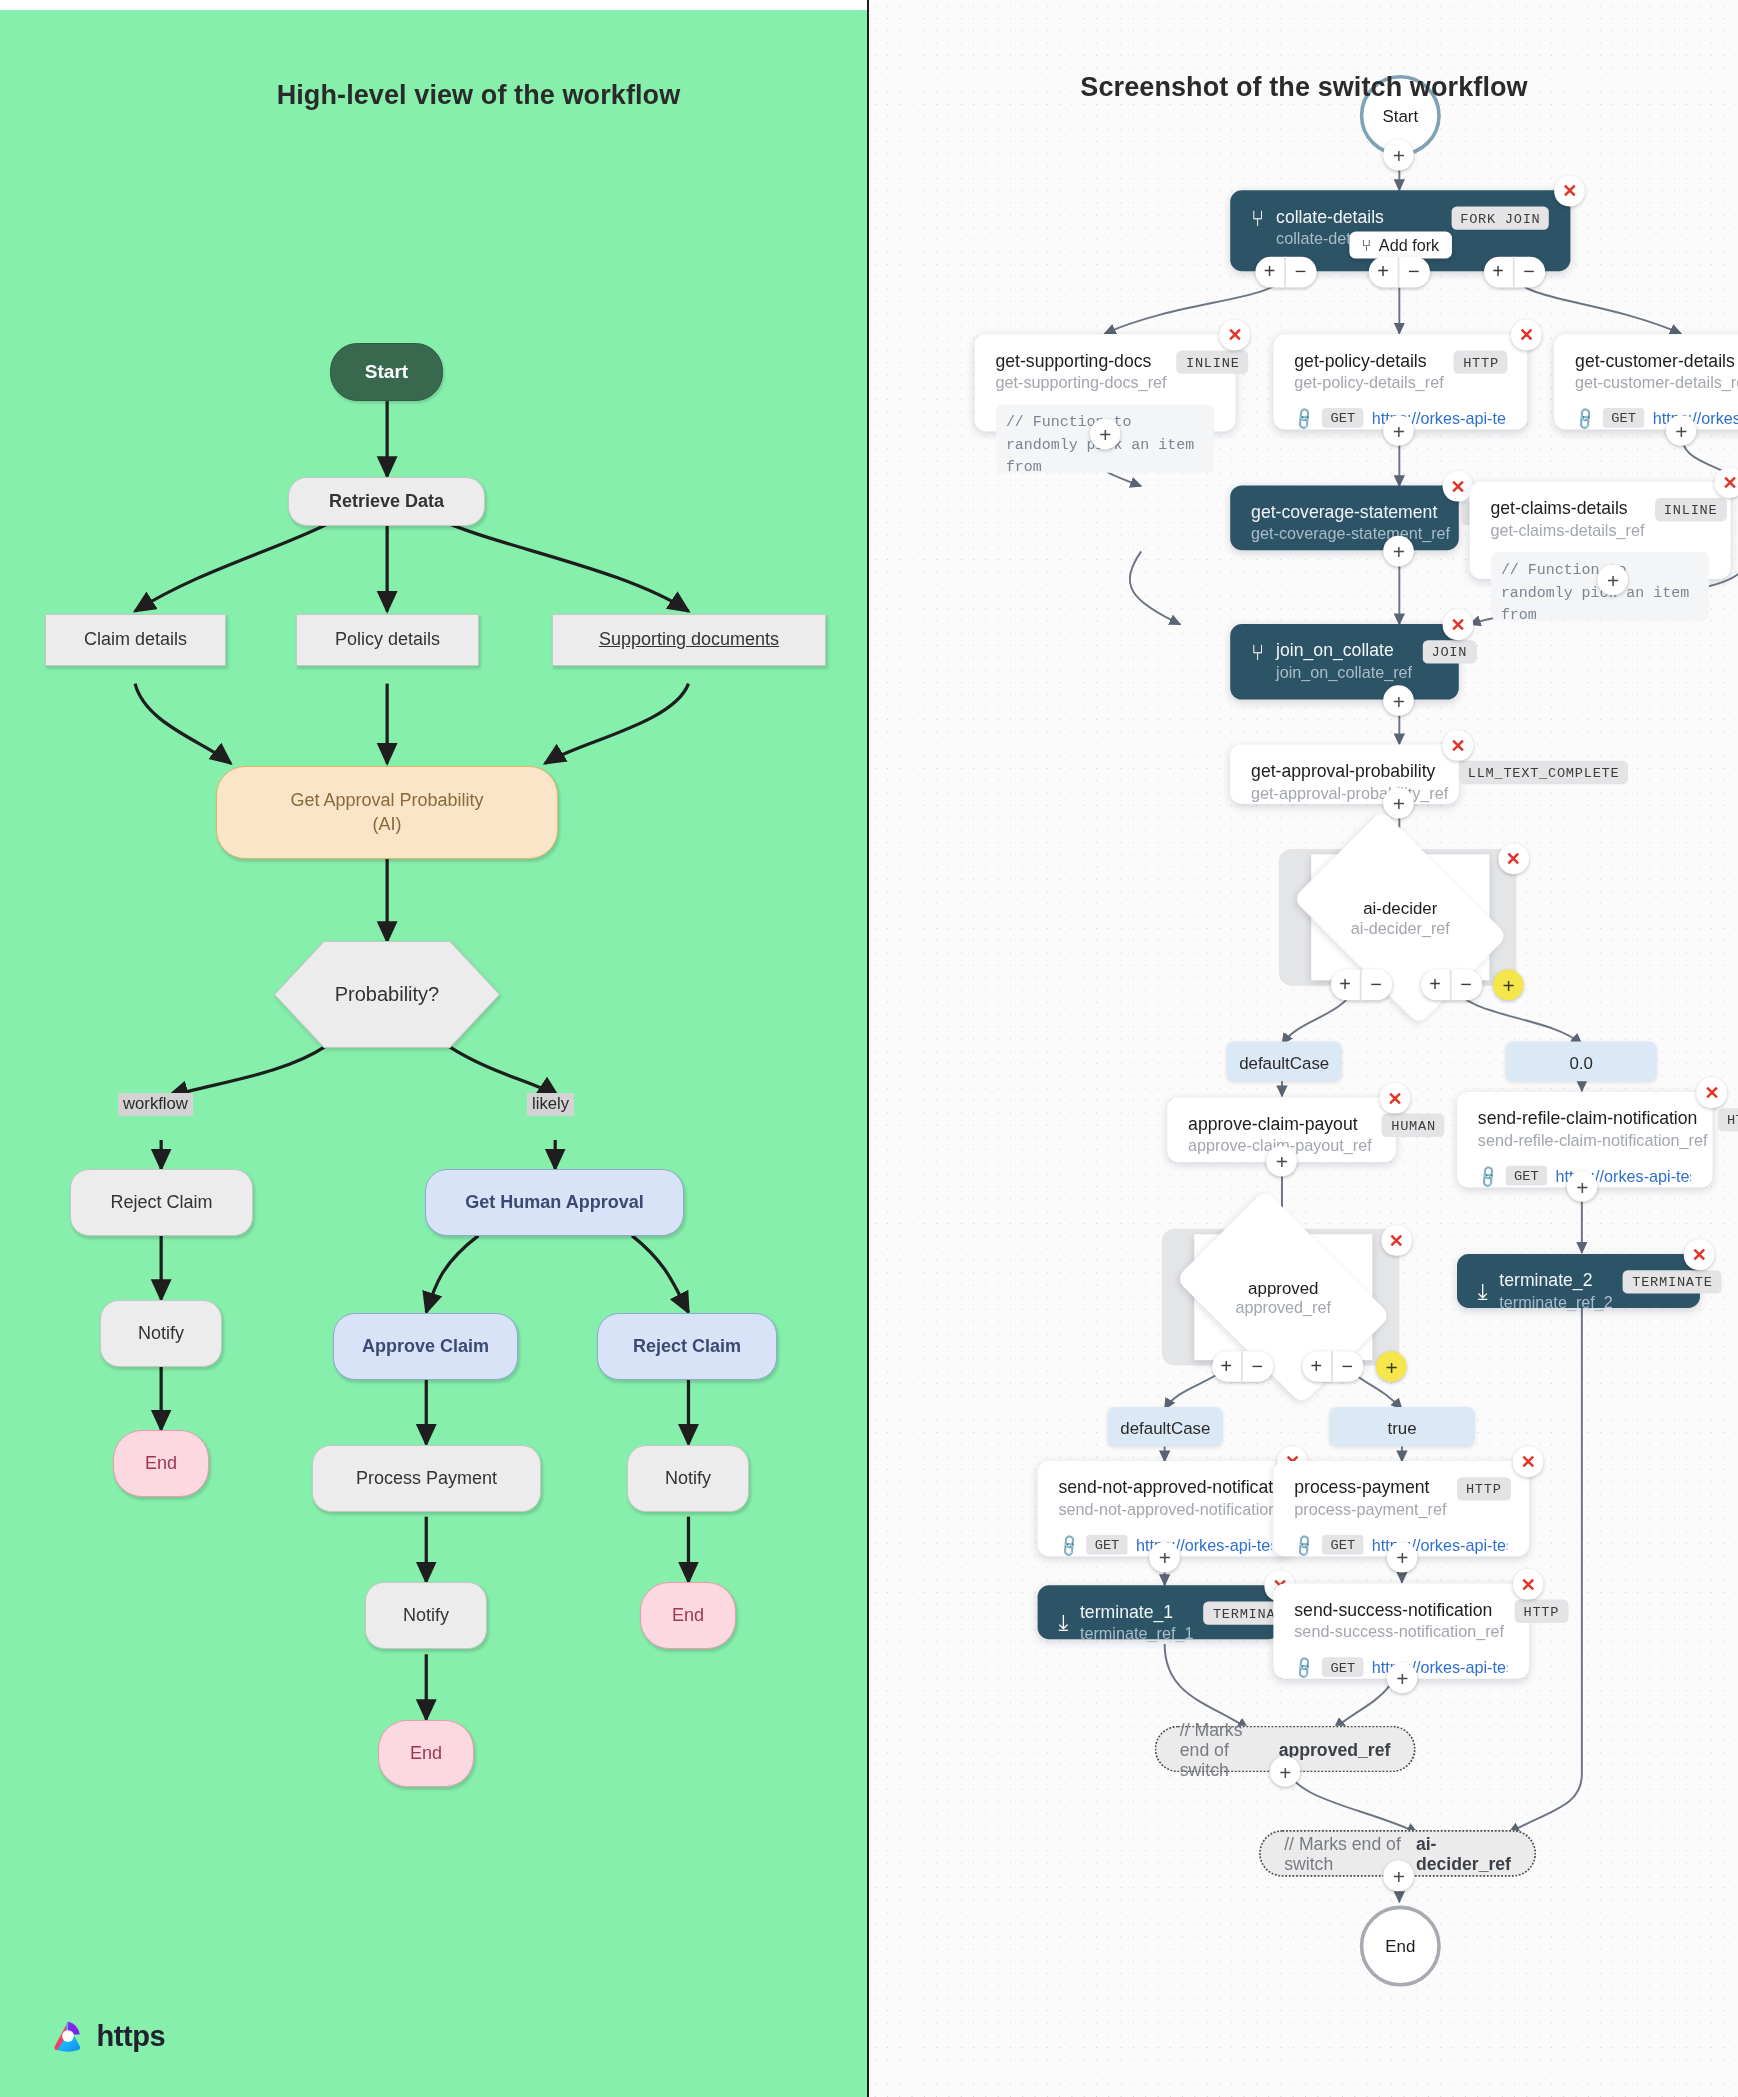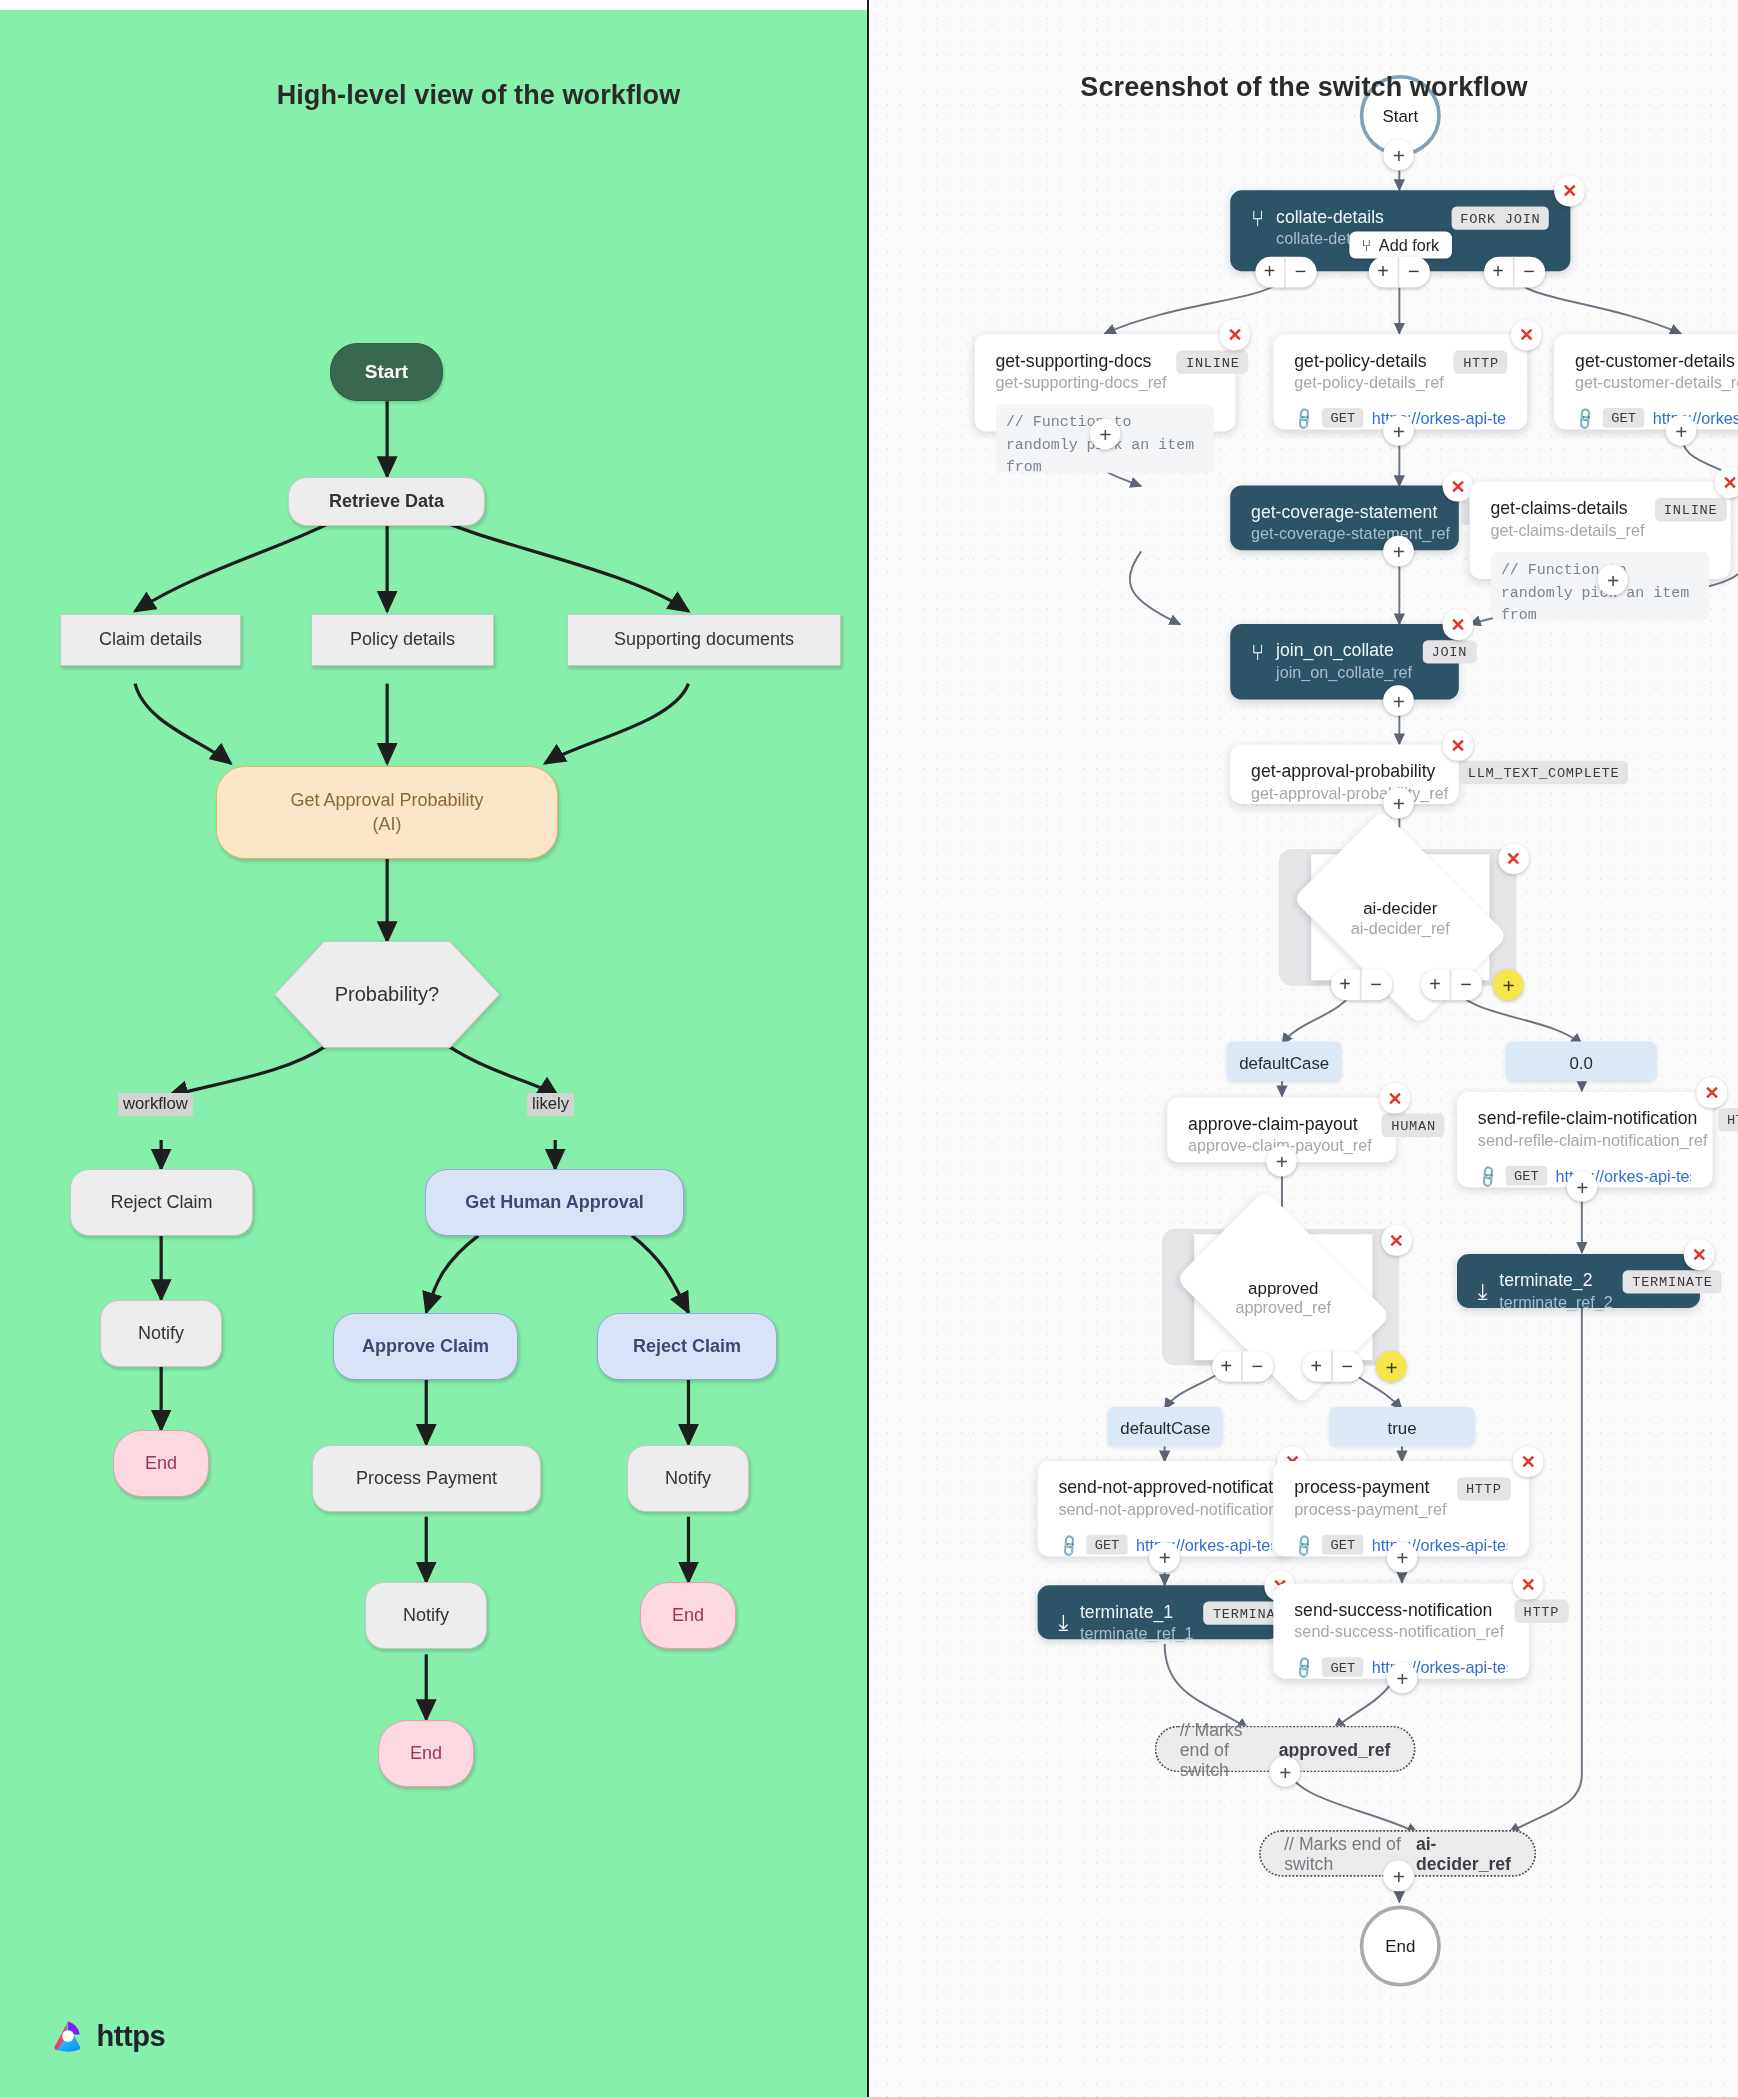--- a/index.html
+++ b/index.html
@@ -54,7 +54,7 @@
     background: #ececec; border: 0.7px solid #c7c7c7; border-radius: 19px;
   }
   .n-rect {
-    background: #ececec; border: 0.7px solid #c7c7c7; border-radius: 1.4px; margin-left: 15px;
+    background: #ececec; border: 0.7px solid #c7c7c7; border-radius: 1.4px;
   }
   .n-ai {
     background: #fbe5c8; border: 1.1px solid #e7b566; border-radius: 29px;

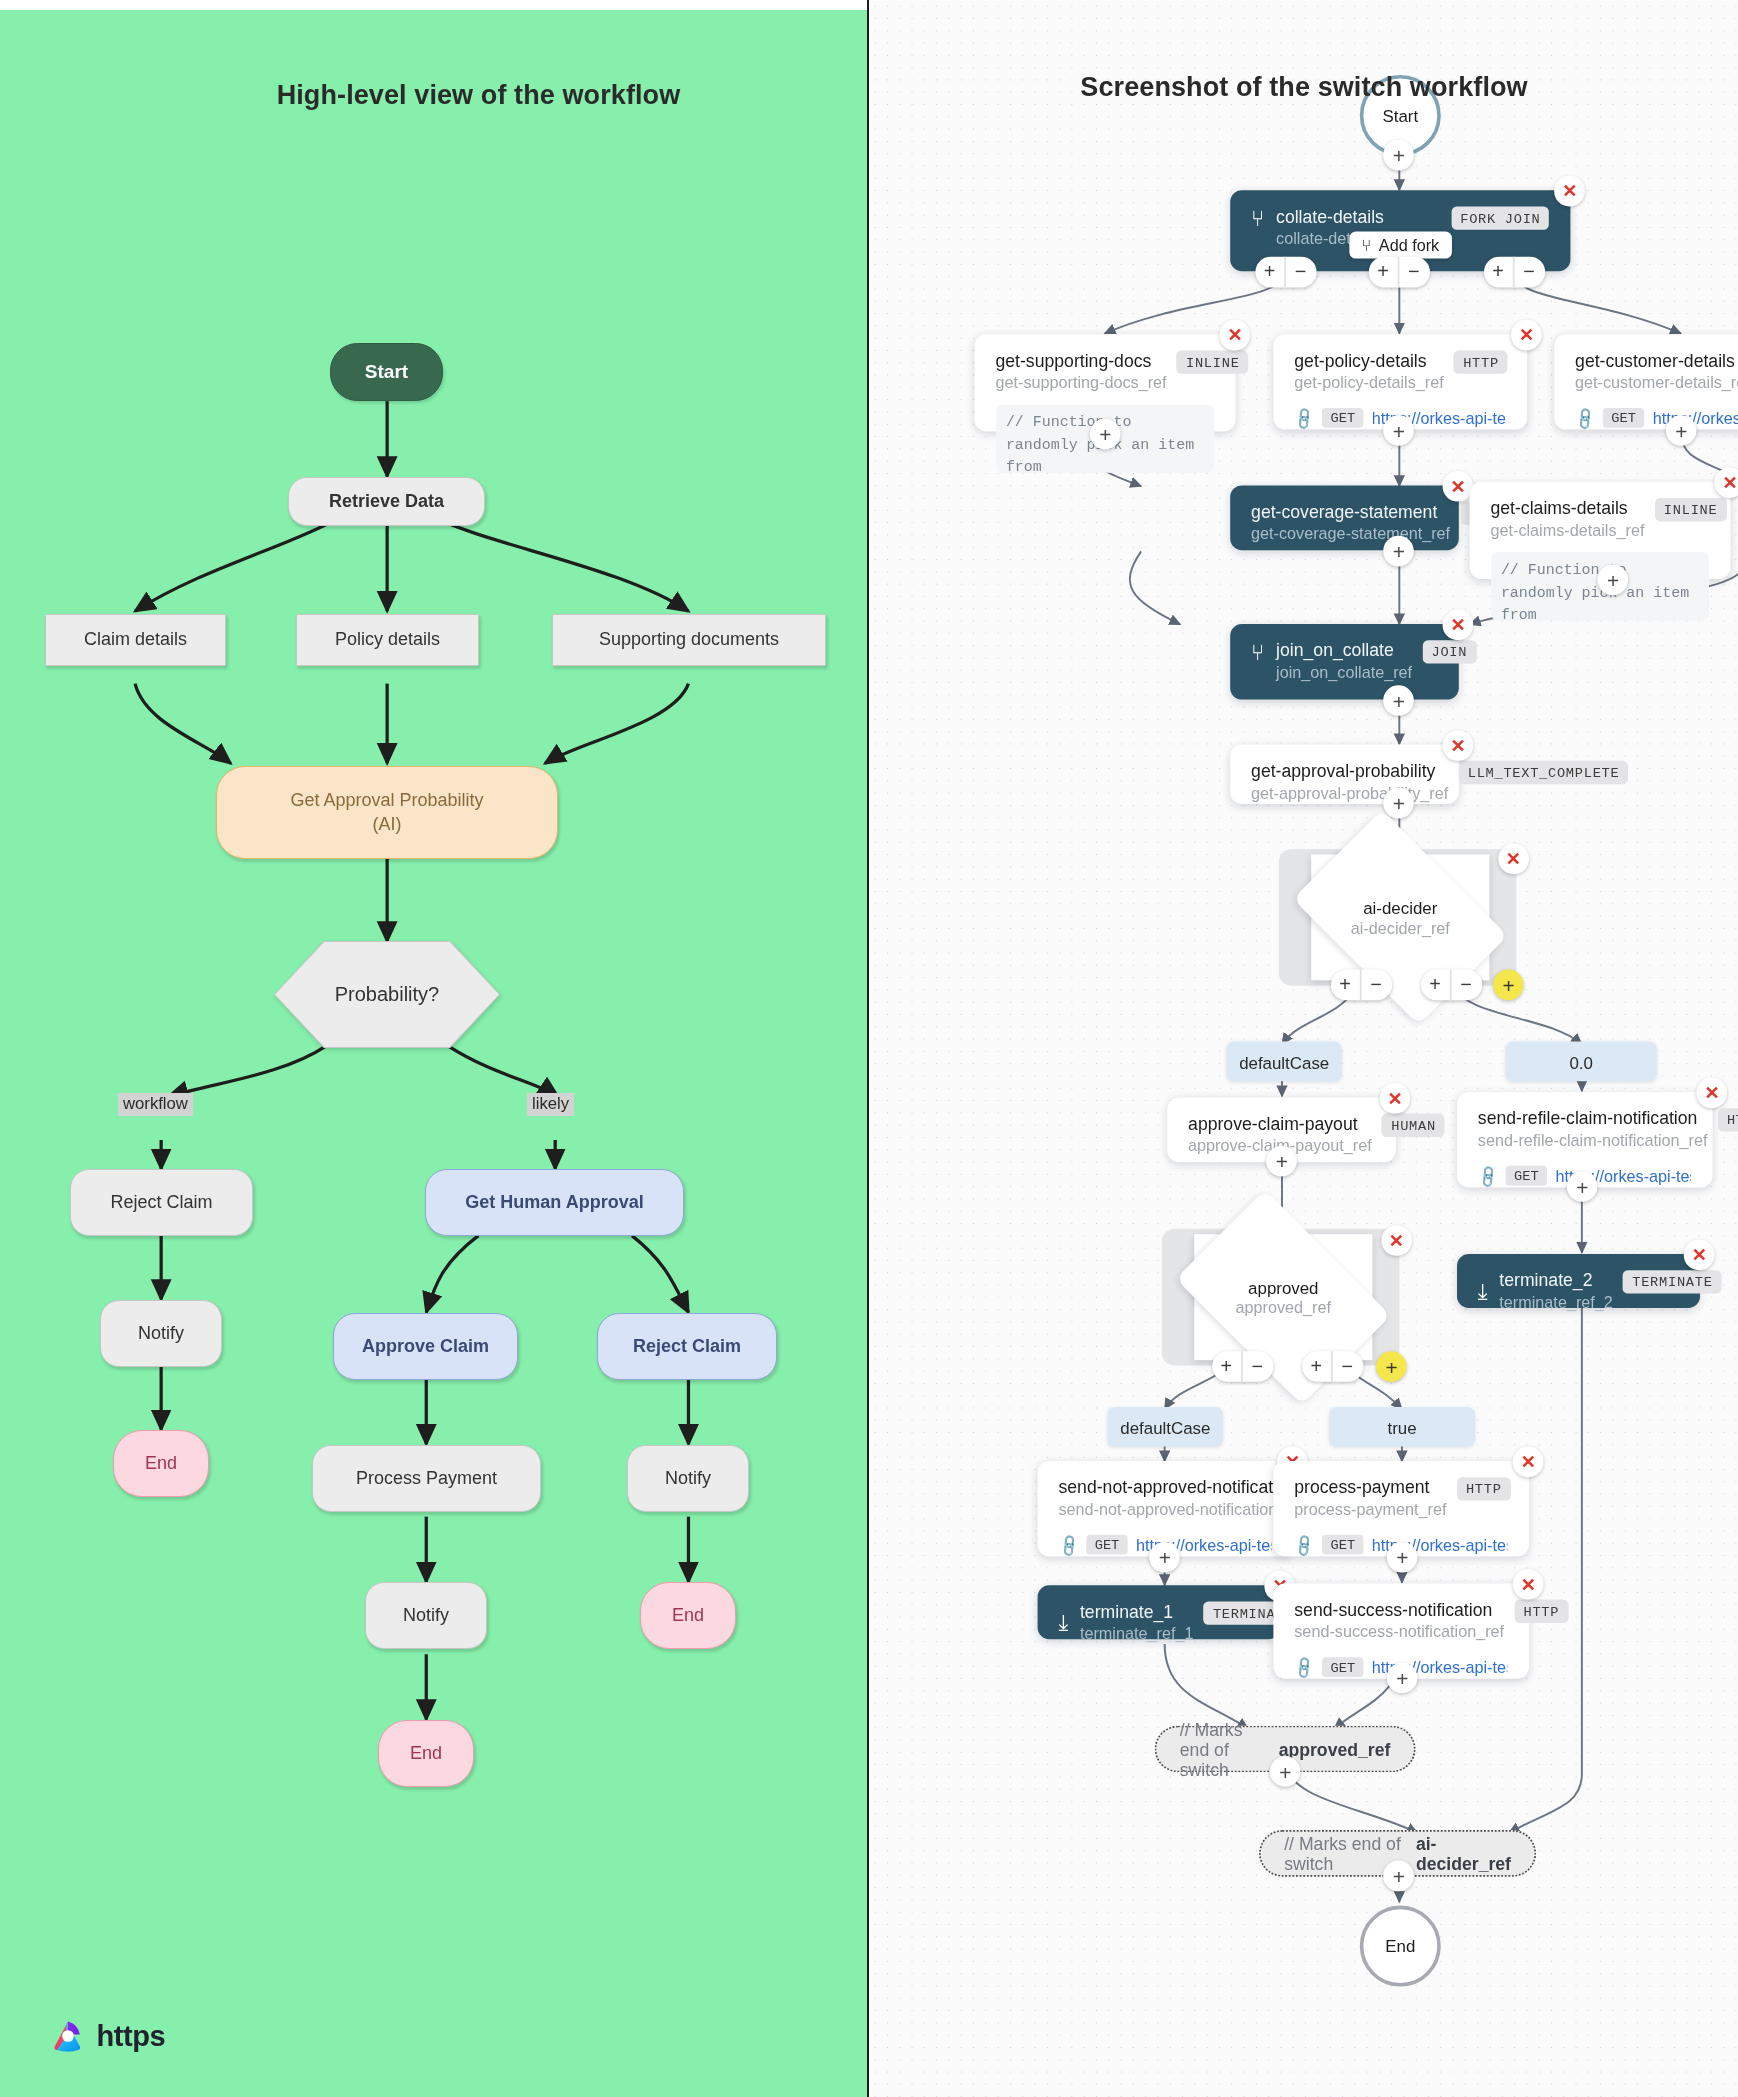--- a/index.html
+++ b/index.html
@@ -246,7 +246,7 @@
 
       <div class="node n-rect" style="left:45px; top:604px; width:181px; height:52px;">Claim details</div>
       <div class="node n-rect" style="left:296px; top:604px; width:183px; height:52px;">Policy details</div>
-      <div class="node n-rect" style="left:552px; top:604px; width:274px; height:52px;">Supporting documents</div>
+      <div class="node n-rect" style="left:552px; top:604px; width:274px; height:52px;text-decoration:underline;">Supporting documents</div>
 
       <div class="node n-ai" style="left:216px; top:756px; width:342px; height:93px; flex-direction:column;">
         <span>Get Approval Probability</span>

